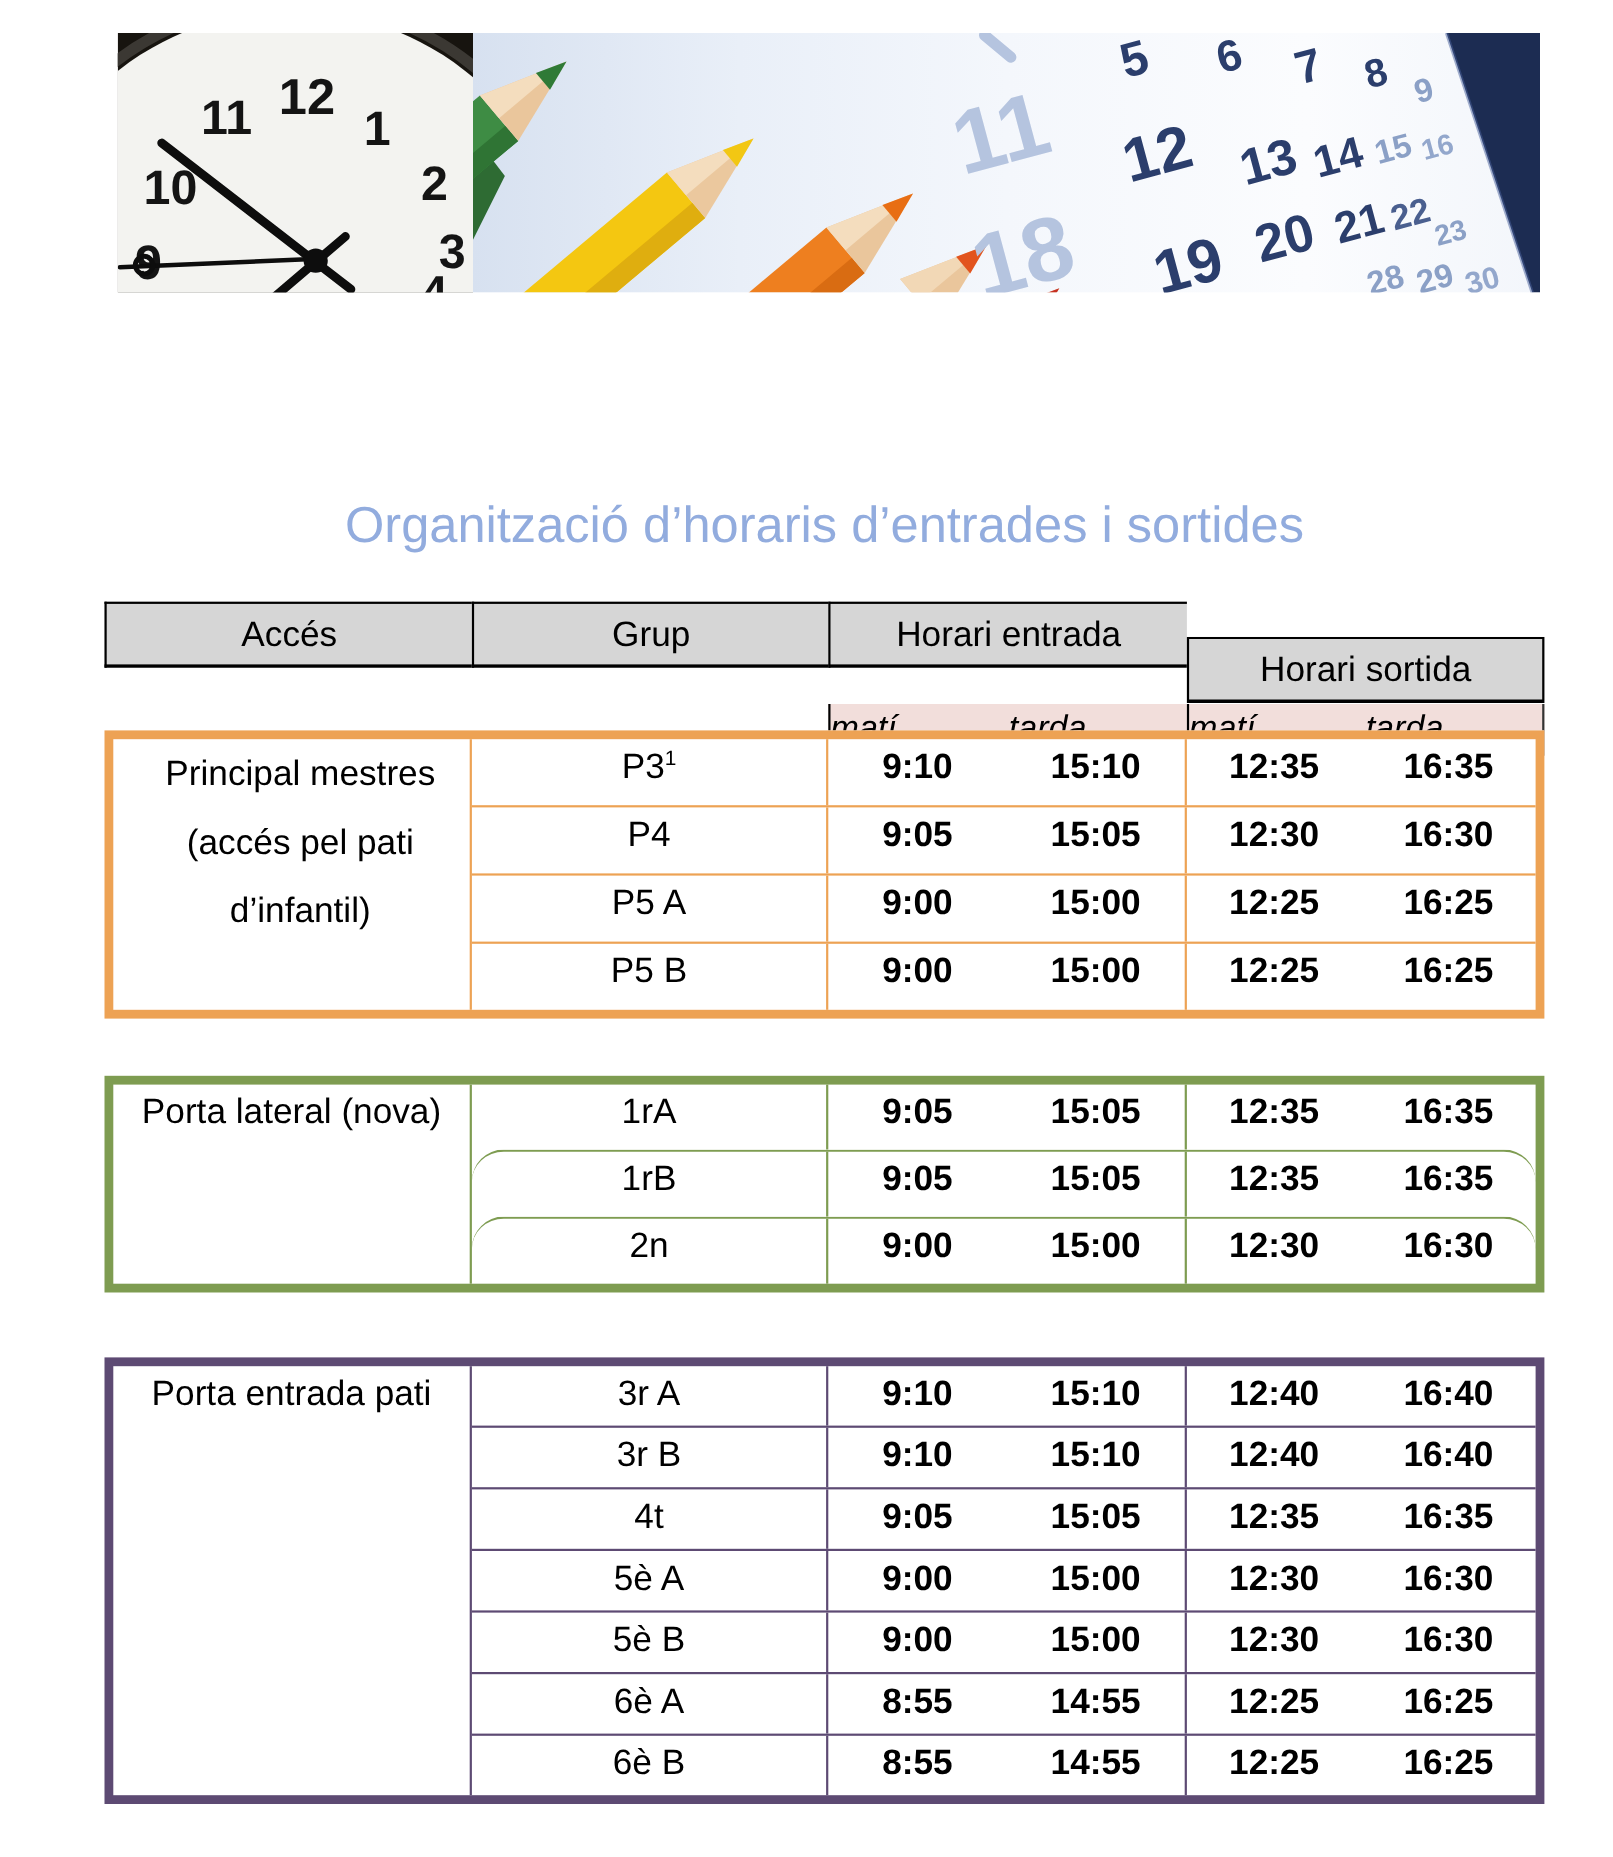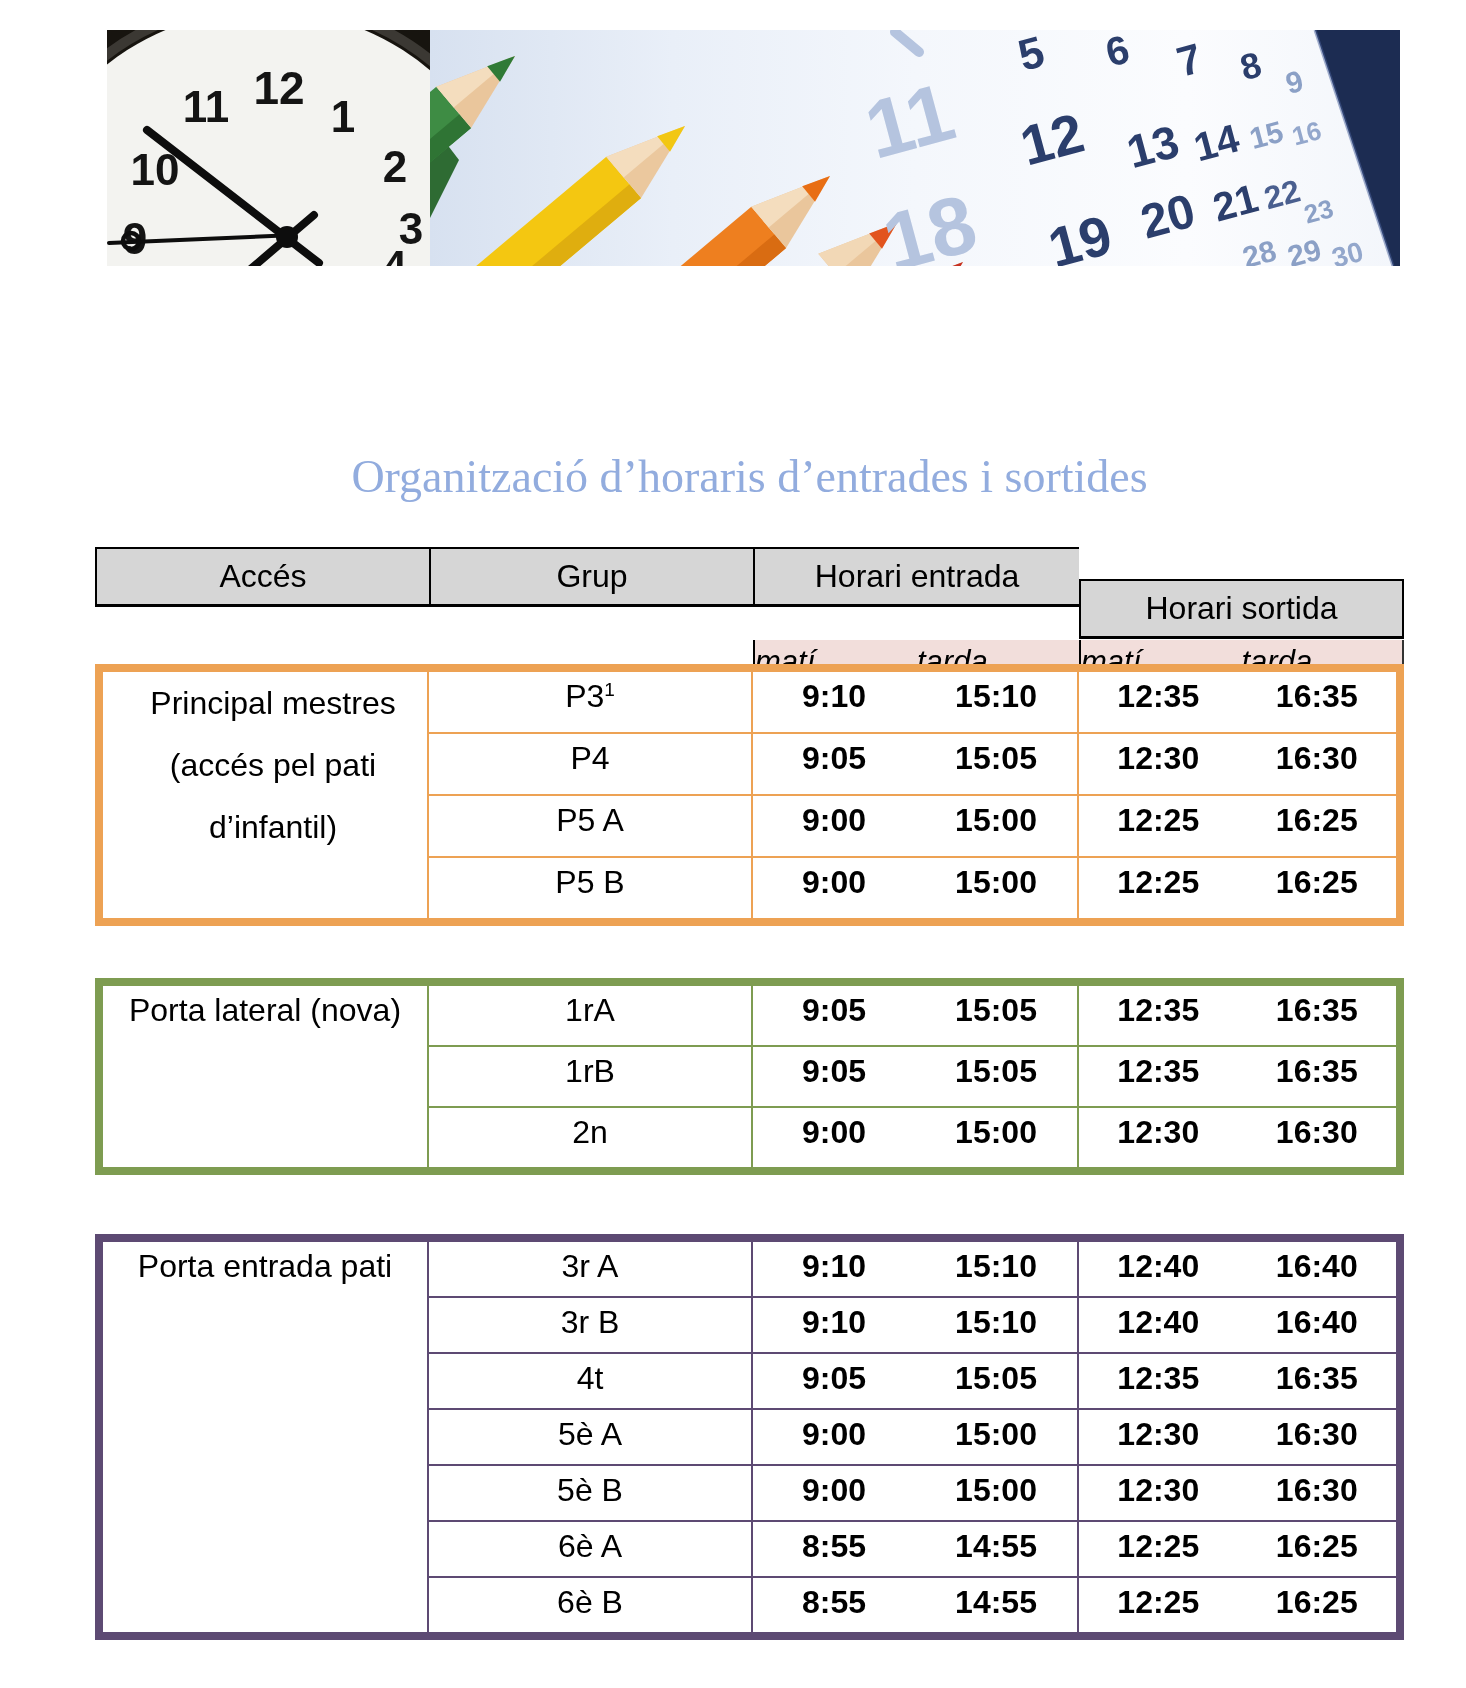--- a/index.html
+++ b/index.html
@@ -13,7 +13,7 @@
   .title {
     position:absolute; left:95px; top:450px; width:1309px; margin:0;
     text-align:center; font-size:46px; font-weight:400; color:var(--title-c,#92ACDE);
-    letter-spacing:0; white-space:nowrap;font-family:Liberation Serif, serif;
+    letter-spacing:0; white-space:nowrap;
   }
 
   .thead { position:absolute; left:95px; top:547px; width:1309px; }

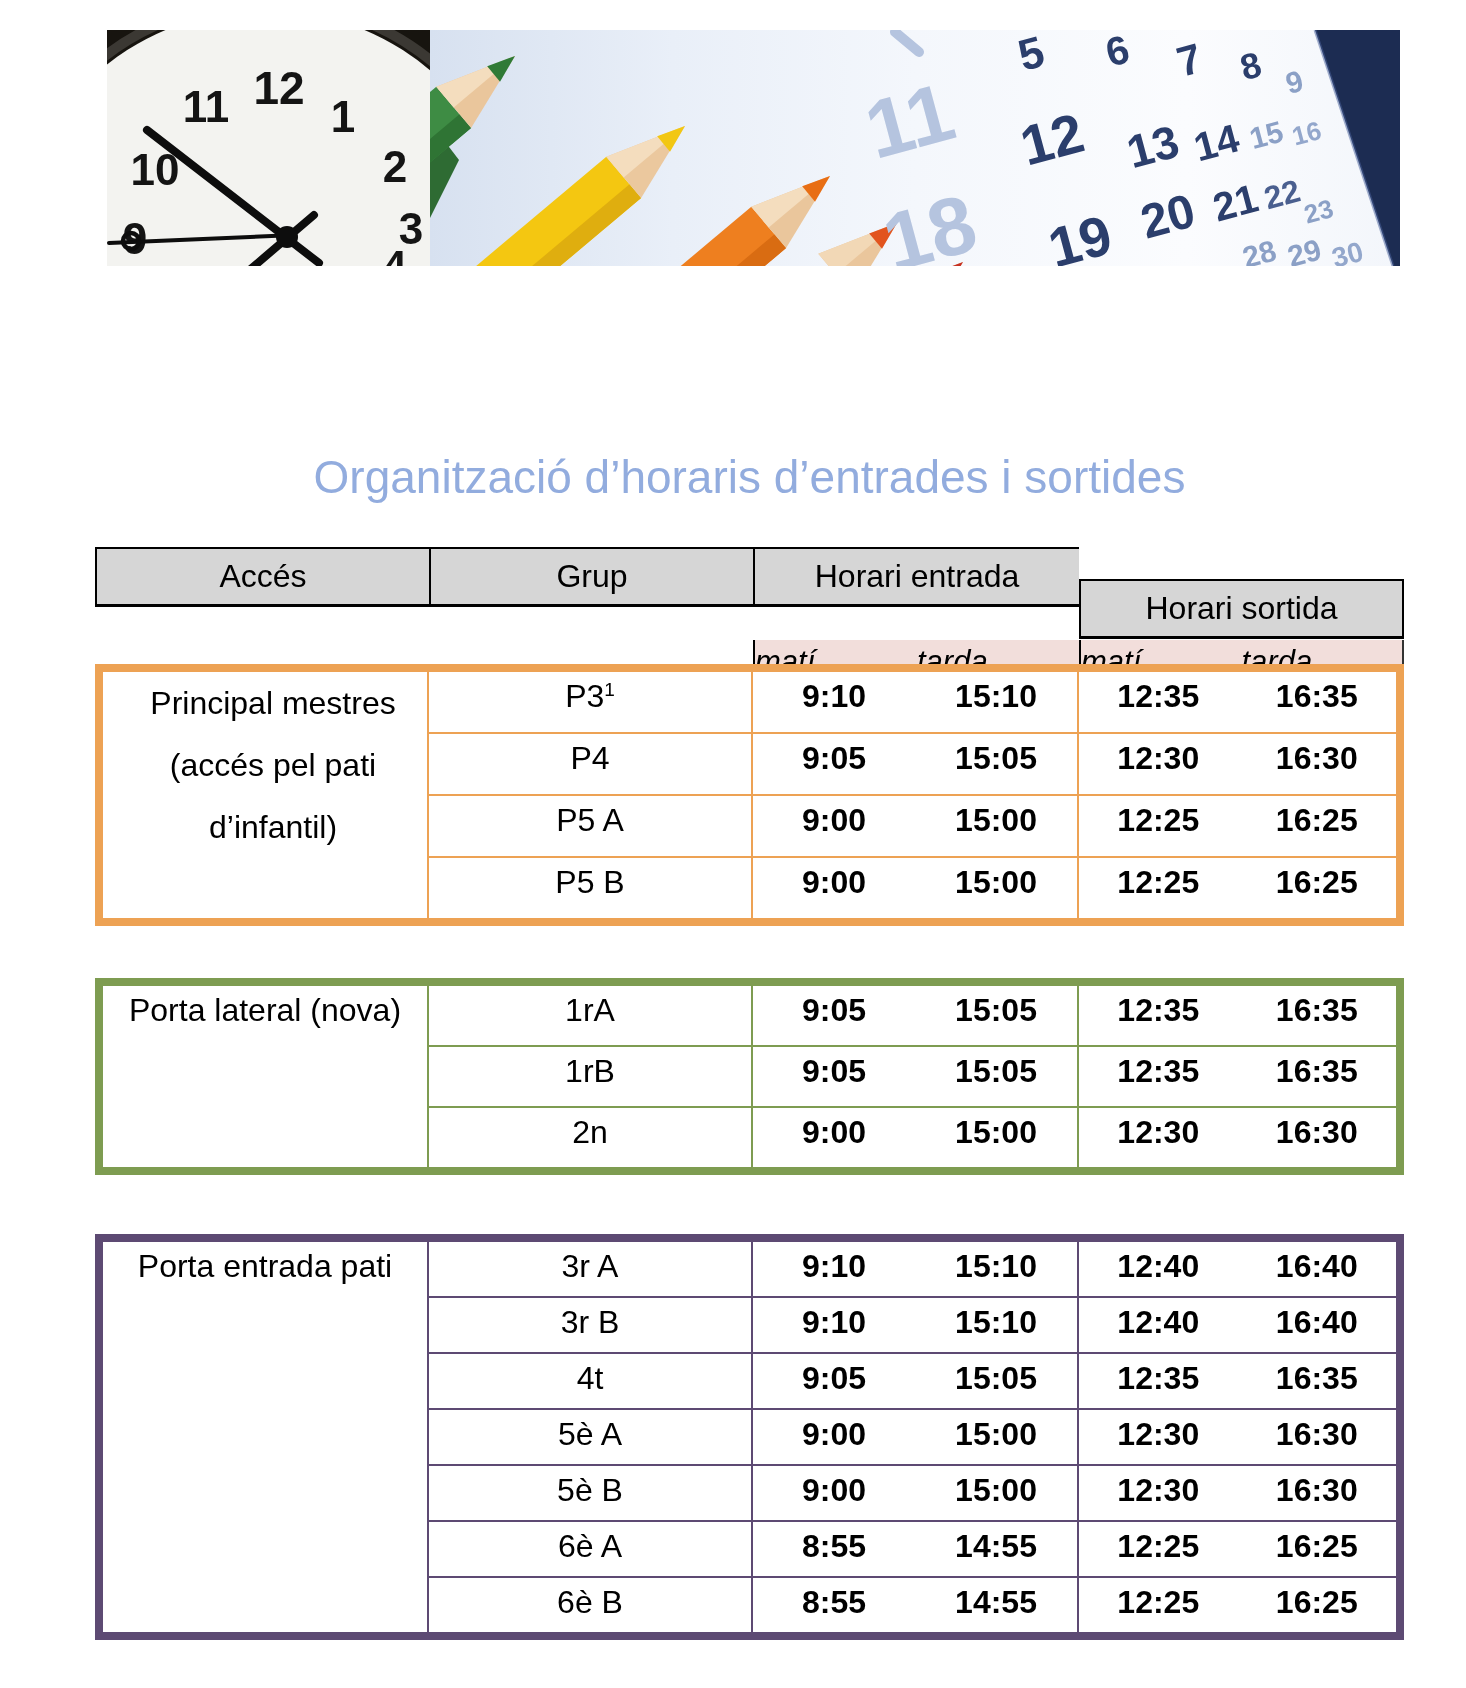--- a/index.html
+++ b/index.html
@@ -46,7 +46,7 @@
   .t1 .acces { padding-top:0; line-height:62px;margin-left:16px; }
   .rows { display:flex; flex-direction:column; }
   .row { display:grid; grid-template-columns:322px 326px auto; box-sizing:content-box; }
-  .t1 .row { height:60px; } .t2 .row { height:59px; } .t3 .row { height:54px; }
+  .t1 .row { height:60px; } .t2 .row { height:59px;border-radius:29px; } .t3 .row { height:54px; }
   .row + .row { border-top:2px solid var(--ac); }
   .c {
     box-sizing:border-box; display:flex; justify-content:center;

